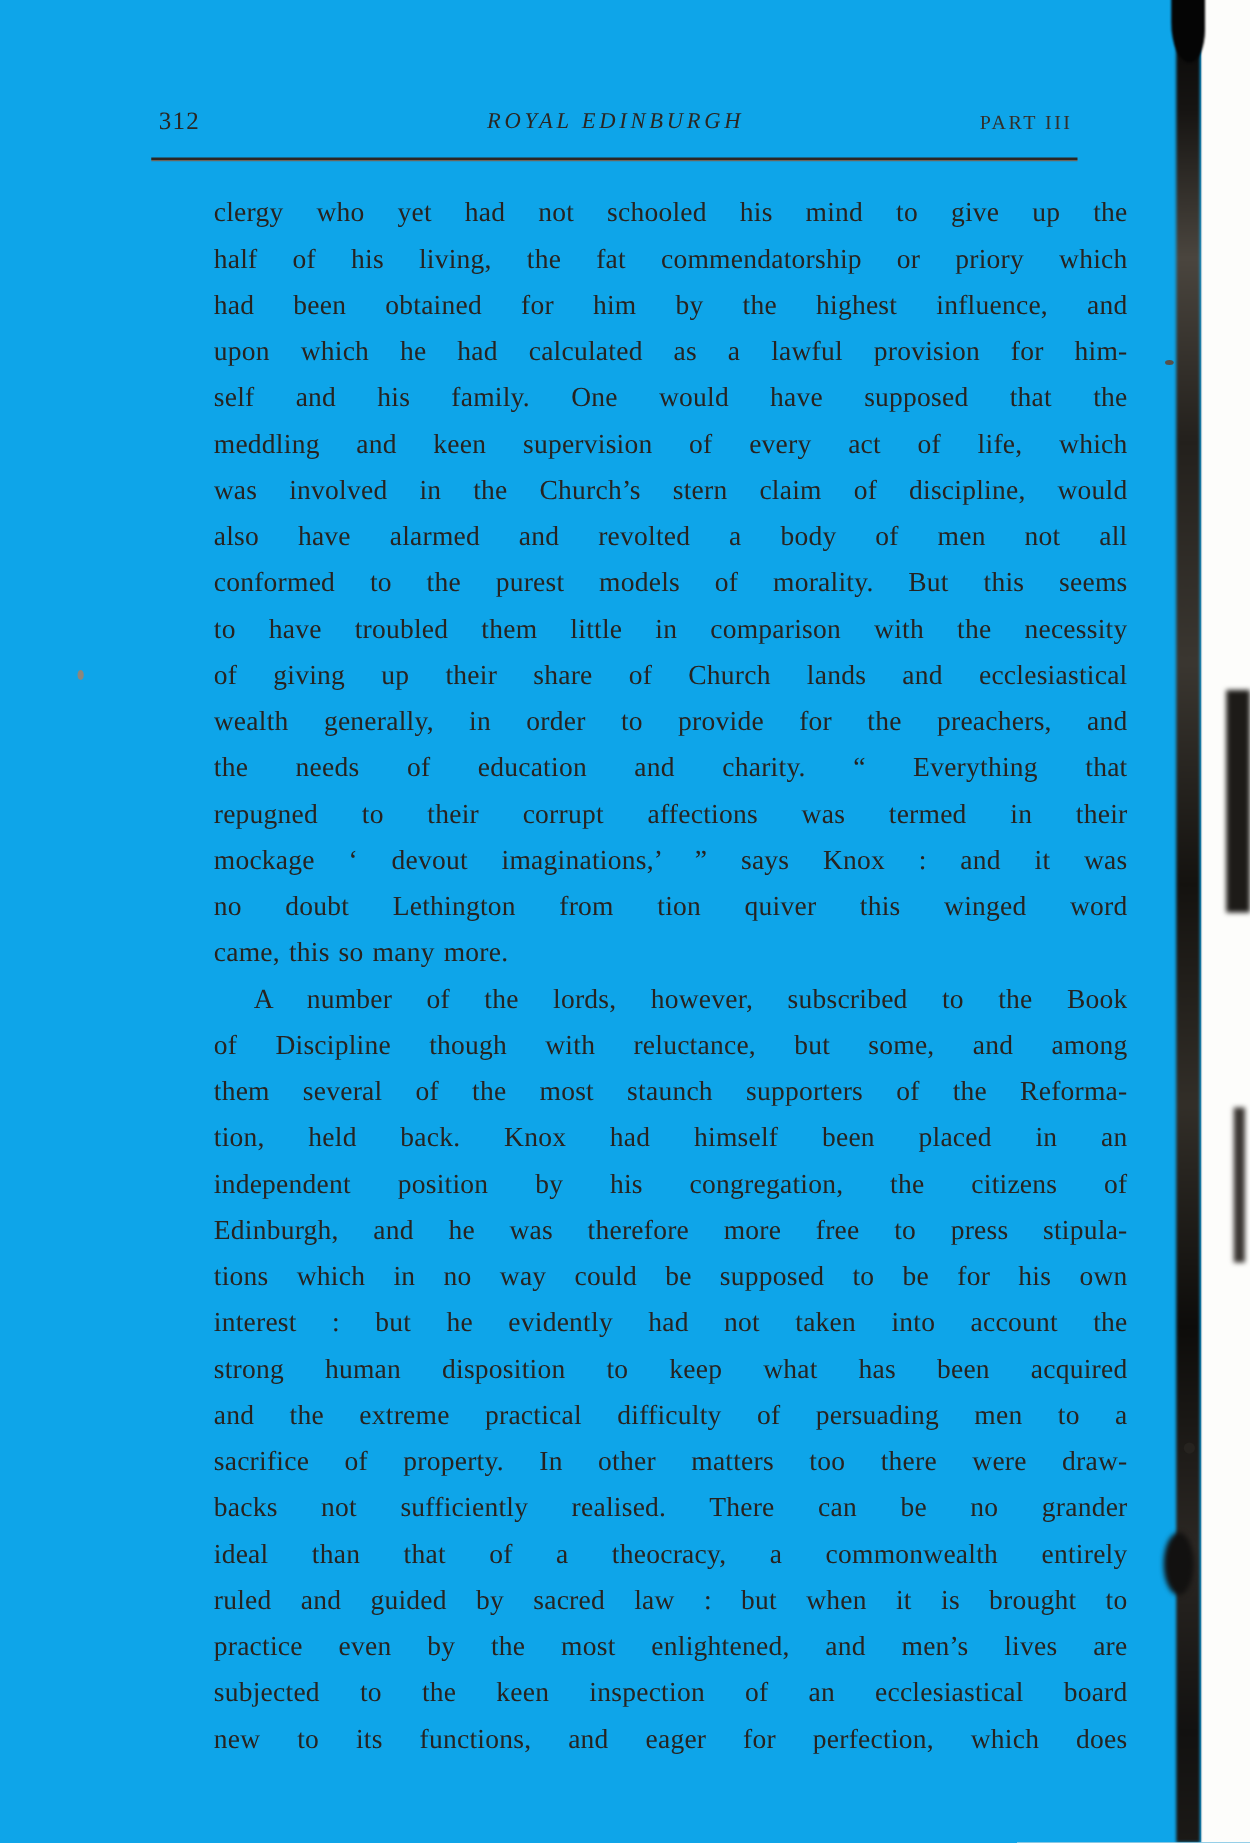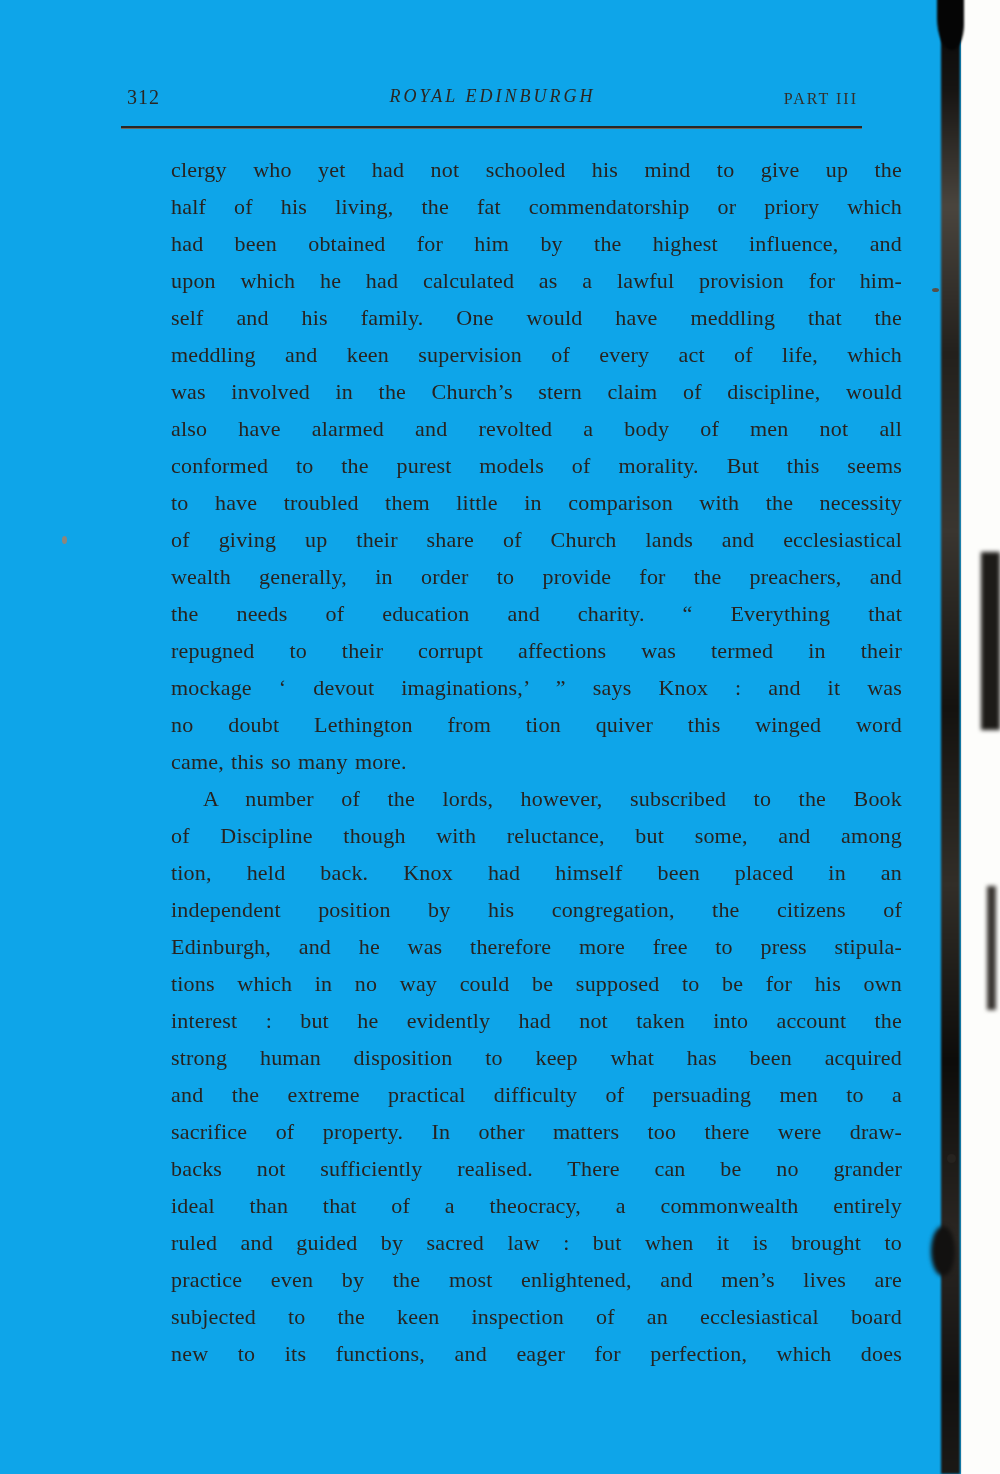--- a/index.html
+++ b/index.html
@@ -107,7 +107,7 @@
       <div class="line">half of his living, the fat commendatorship or priory which</div>
       <div class="line">had been obtained for him by the highest influence, and</div>
       <div class="line">upon which he had calculated as a lawful provision for him-</div>
-      <div class="line">self and his family.  One would have meddling that the</div>
+      <div class="line">self and his family.  One would have supposed that the</div>
       <div class="line">meddling and keen supervision of every act of life, which</div>
       <div class="line">was involved in the Church’s stern claim of discipline, would</div>
       <div class="line">also have alarmed and revolted a body of men not all</div>

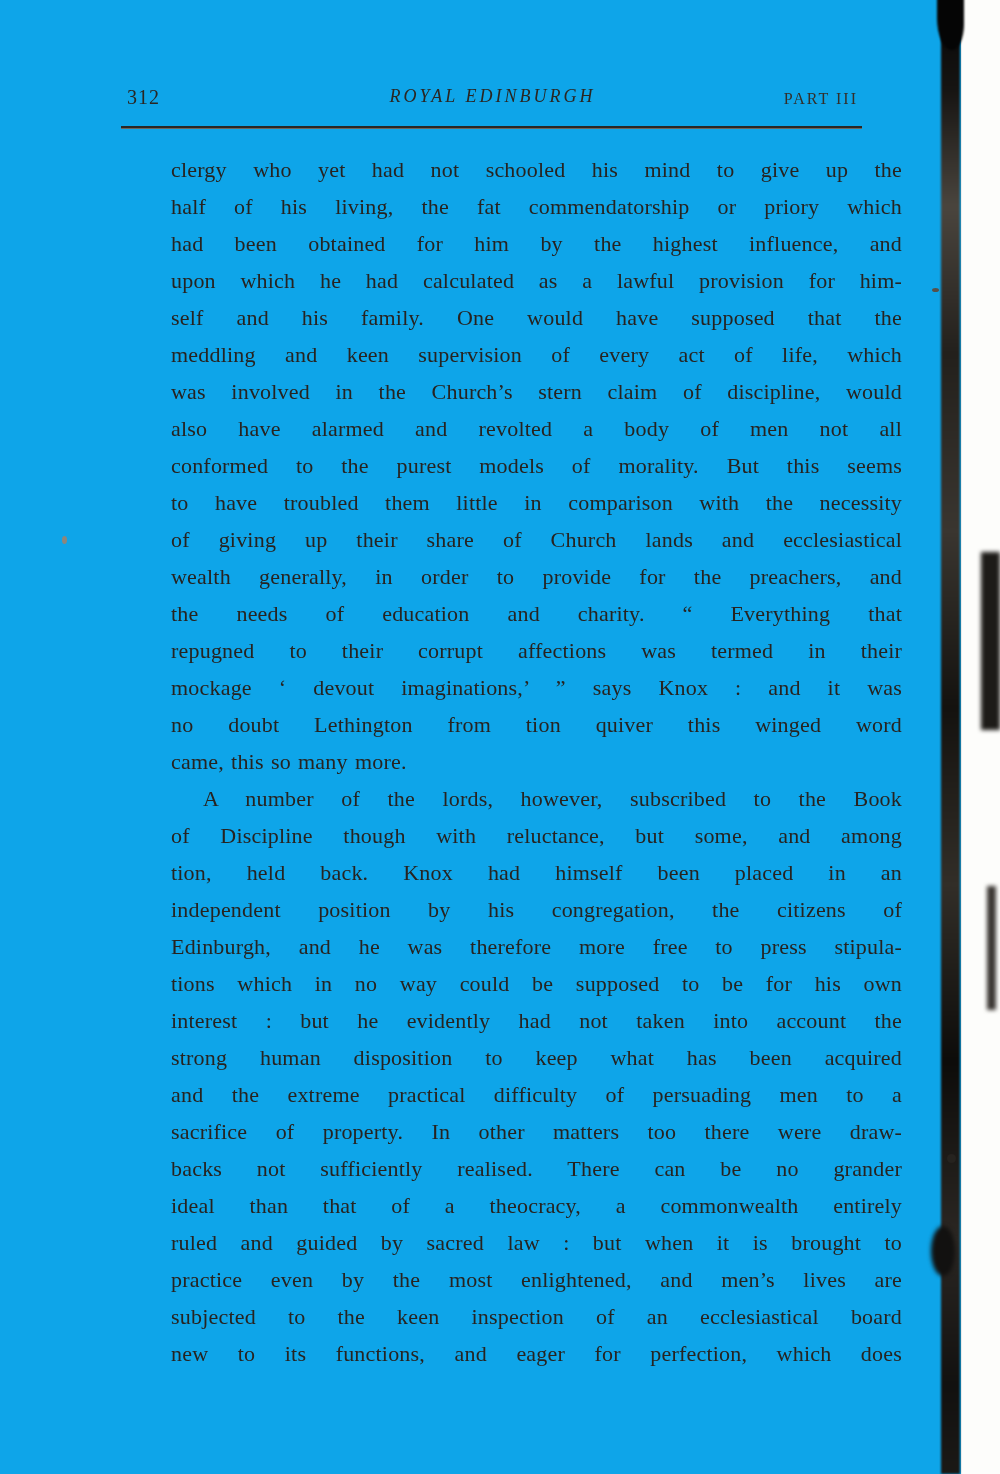--- a/index.html
+++ b/index.html
@@ -125,6 +125,7 @@
     <div>
       <div class="line indent">A number of the lords, however, subscribed to the Book</div>
       <div class="line">of Discipline though with reluctance, but some, and among</div>
+      <div class="line">them several of the most staunch supporters of the Reforma-</div>
       <div class="line">tion, held back.  Knox had himself been placed in an</div>
       <div class="line">independent position by his congregation, the citizens of</div>
       <div class="line">Edinburgh, and he was therefore more free to press stipula-</div>

